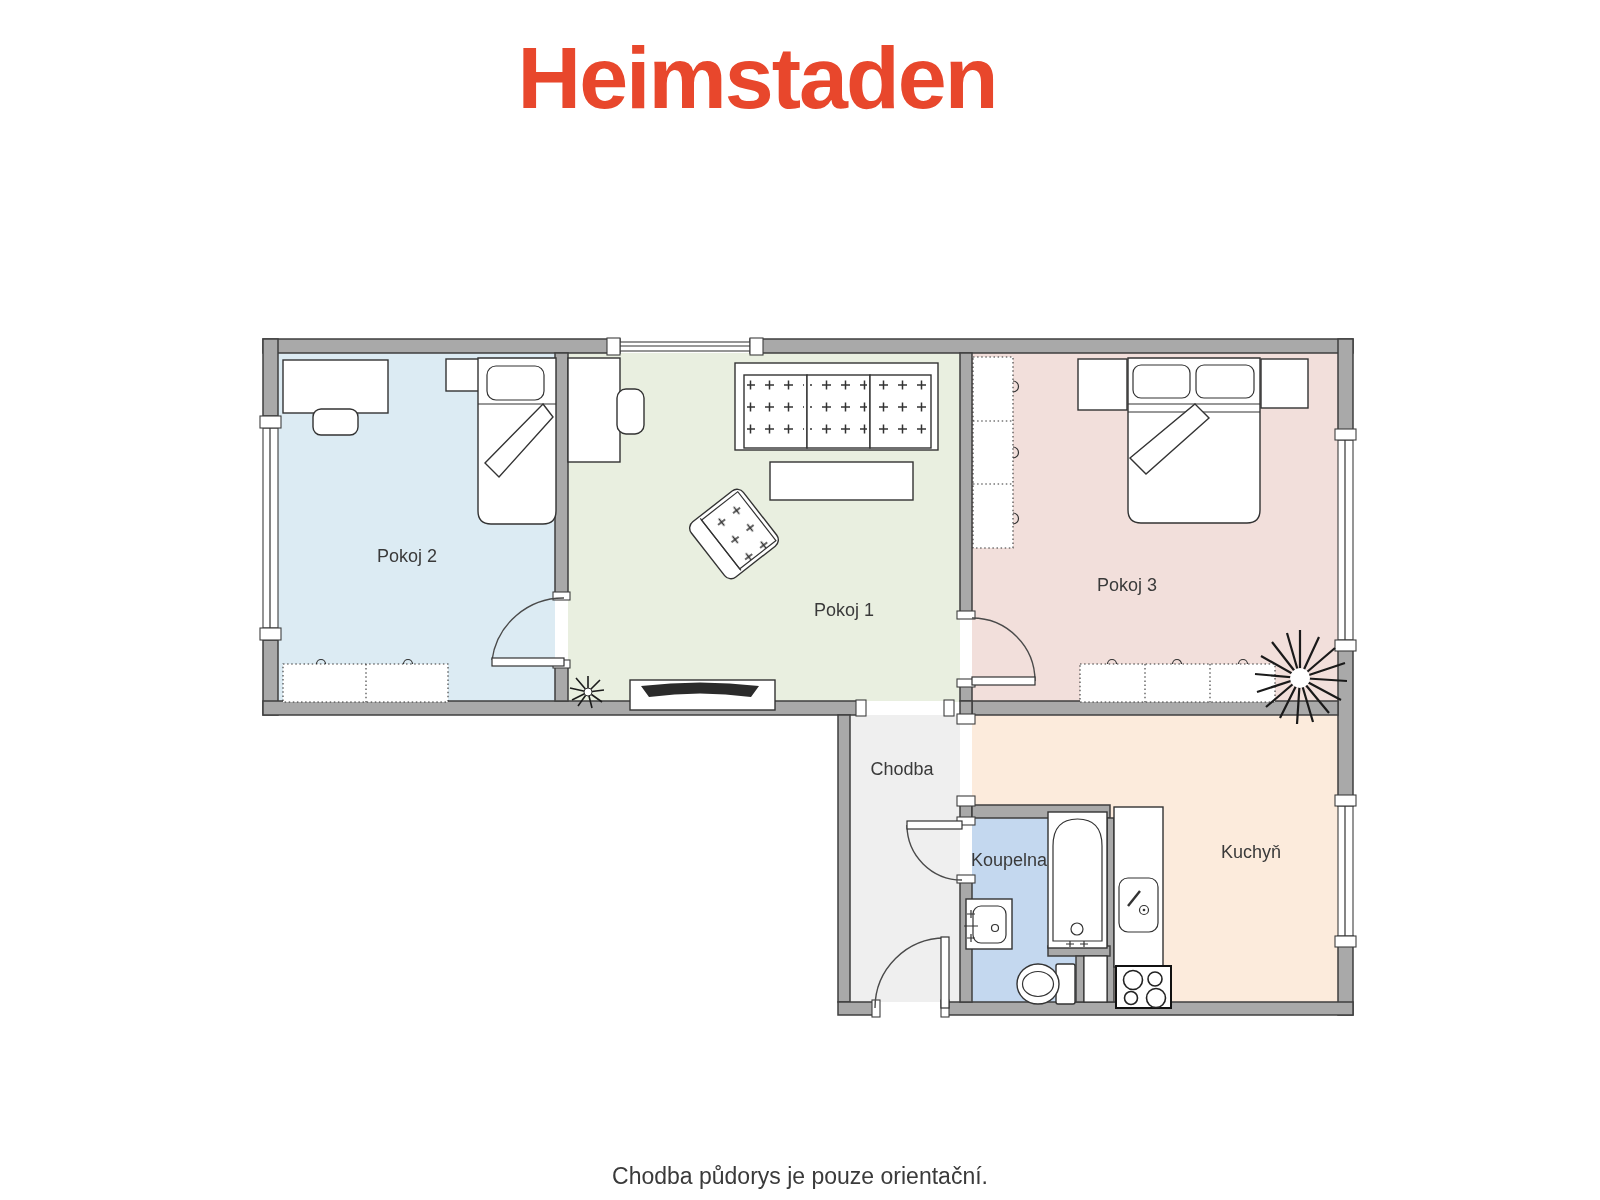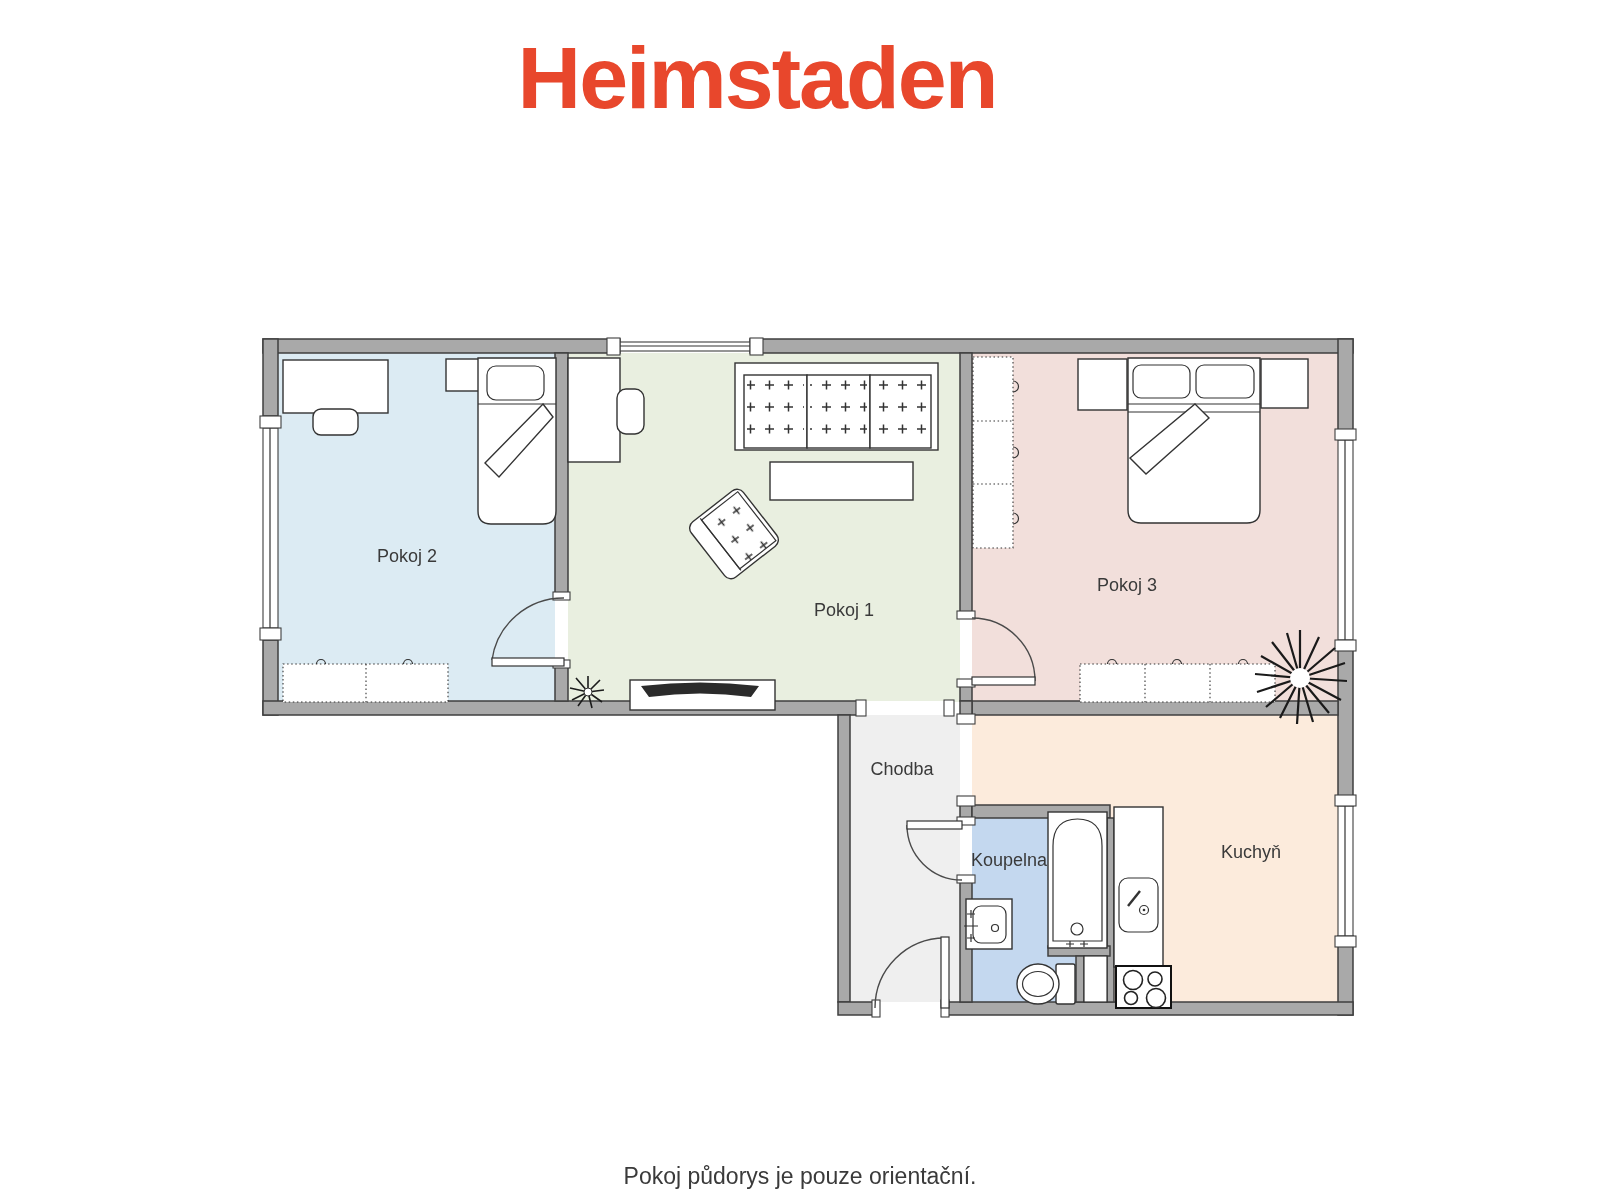--- a/index.html
+++ b/index.html
@@ -242,7 +242,7 @@
     </g>
   </svg>
 
-  <div class="disclaimer">Pokoj půdorys je pouze orientační.</div>
+  <div class="disclaimer">Chodba půdorys je pouze orientační.</div>
 
 </div>
 

